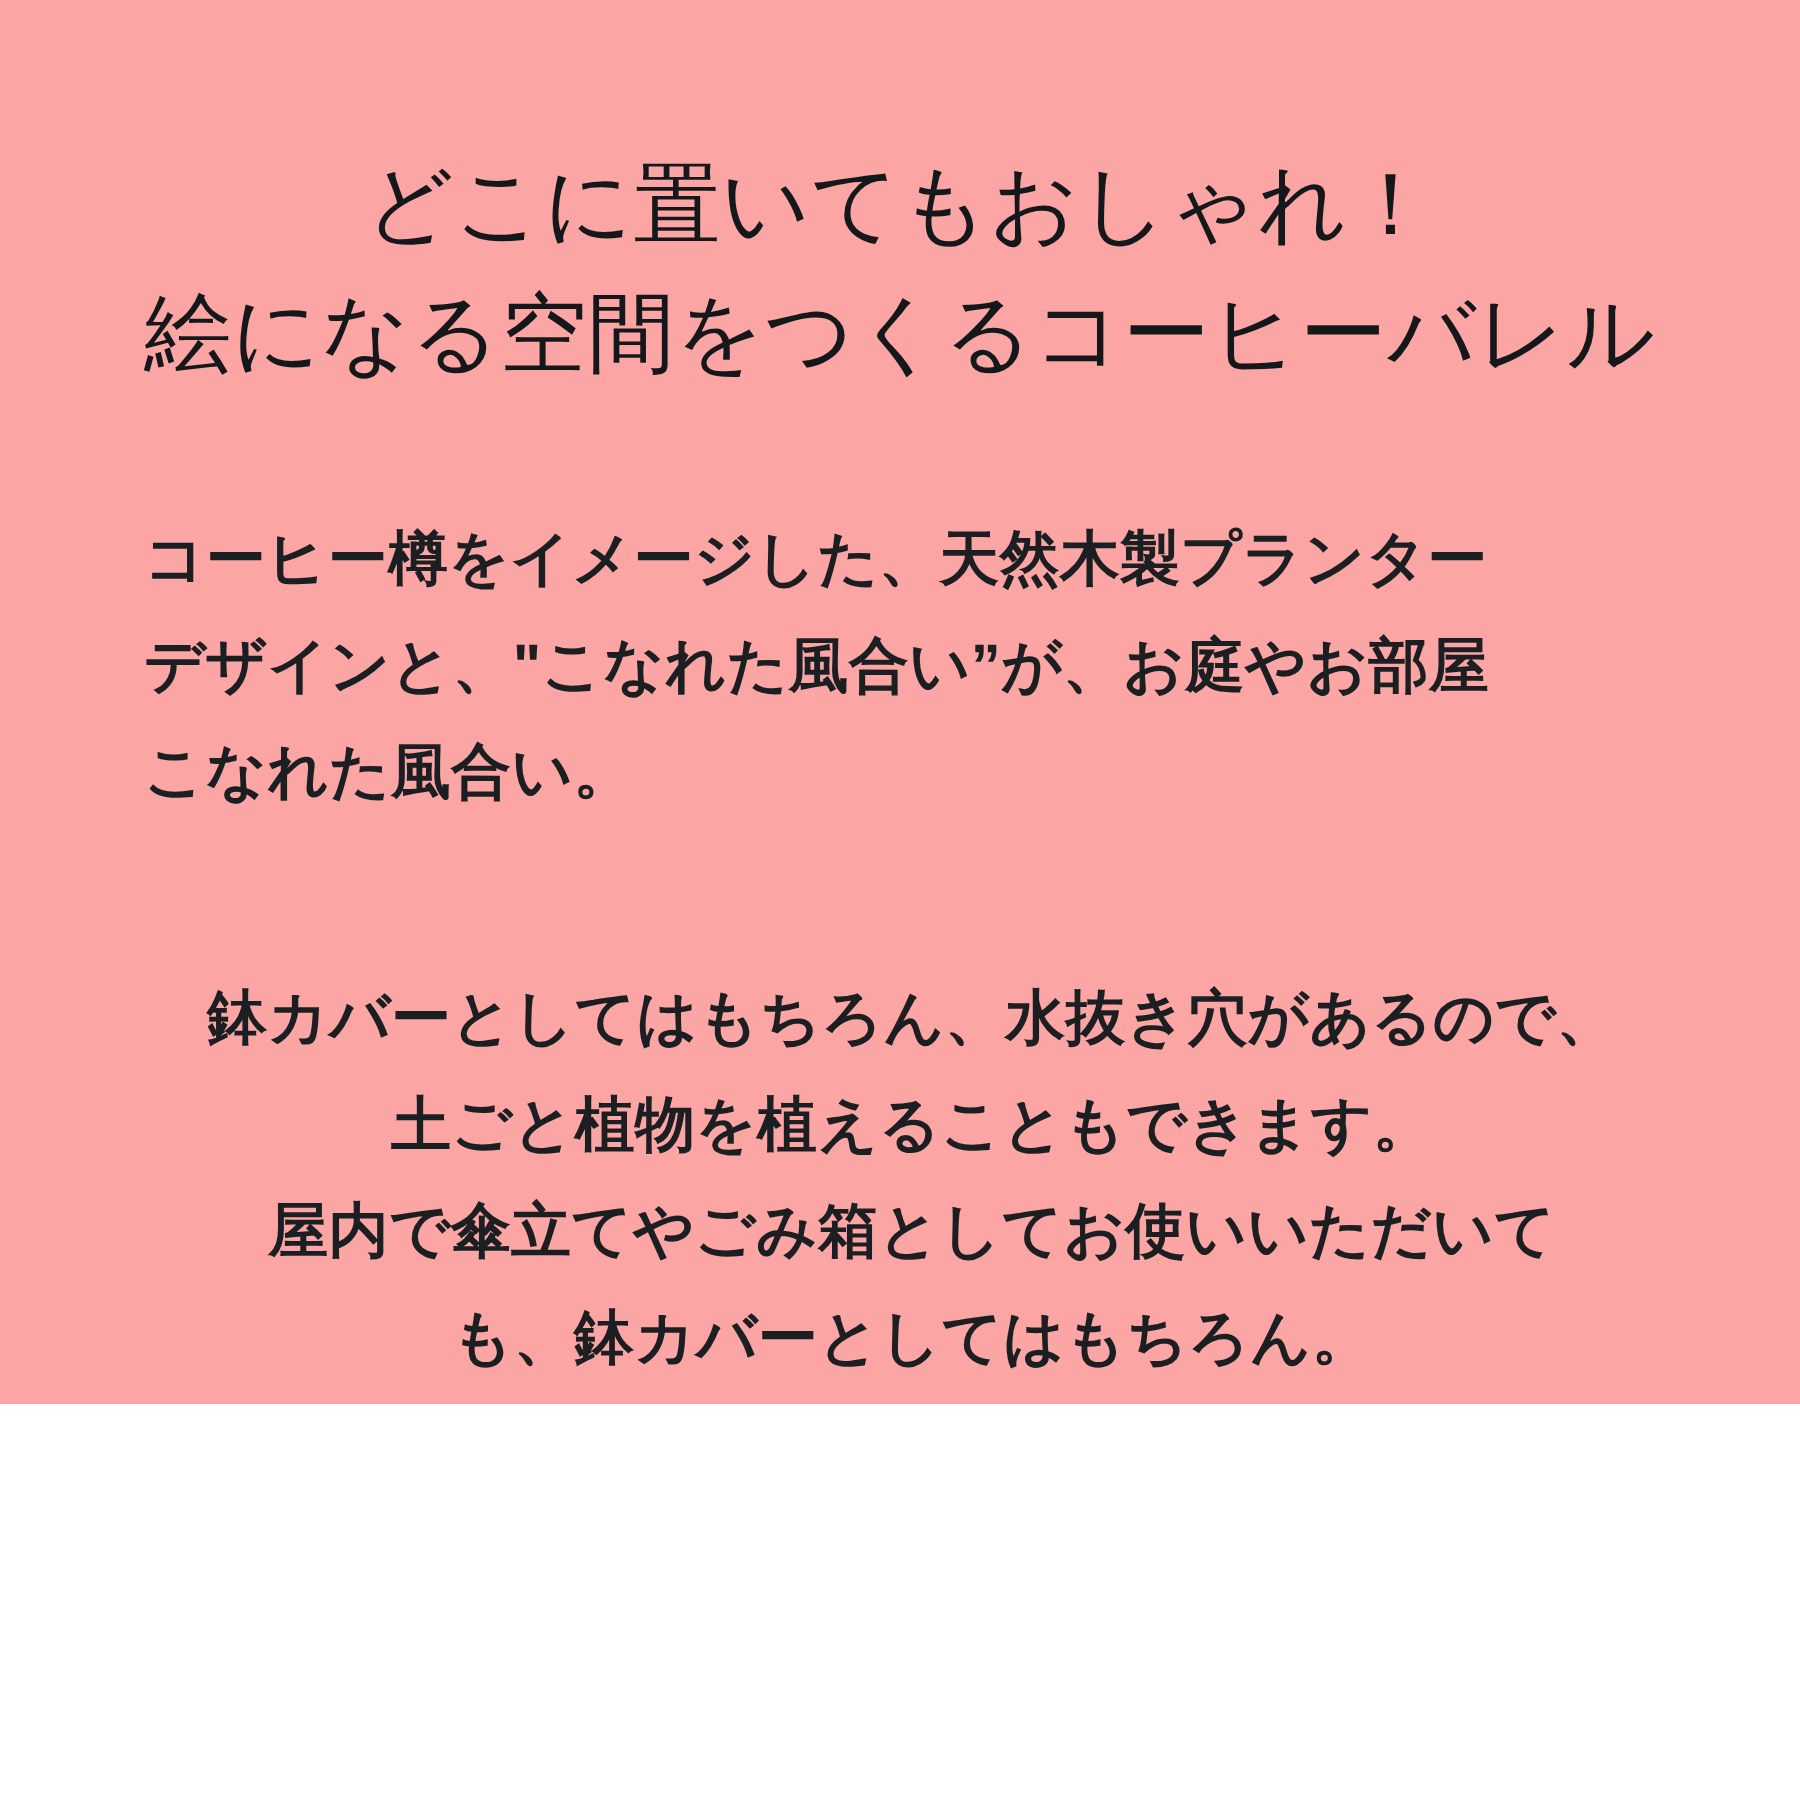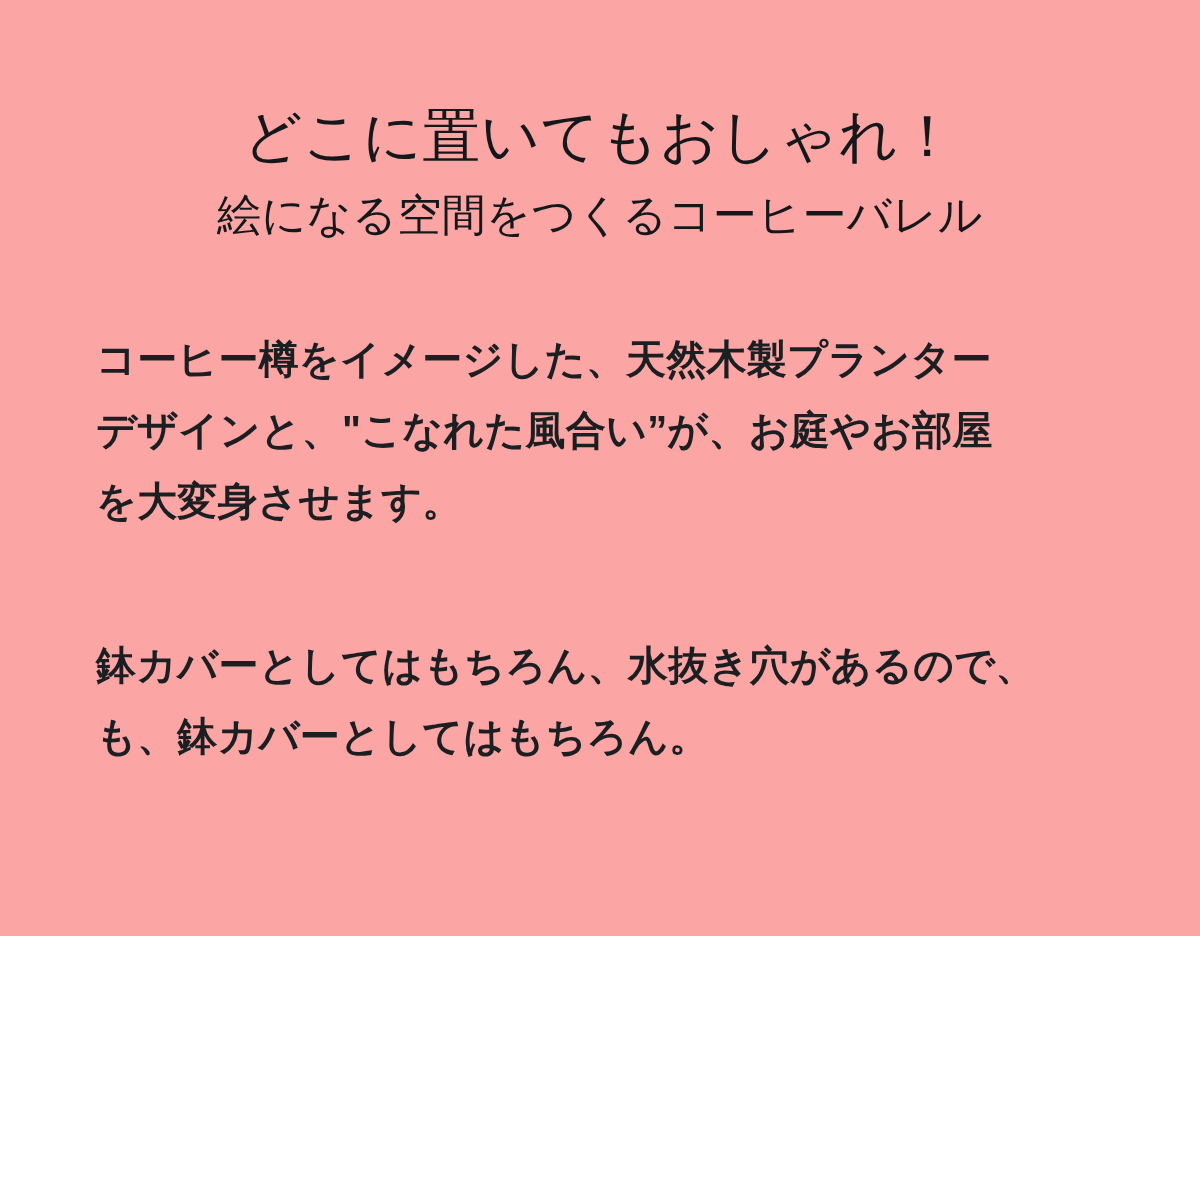--- a/index.html
+++ b/index.html
@@ -41,7 +41,7 @@
     padding-top: 108px;
   }
   .headline-line-2 {
-    font-size: 44px;
+    font-size: 58px;
     line-height: 1.0;
     padding-top: 28px;
   }

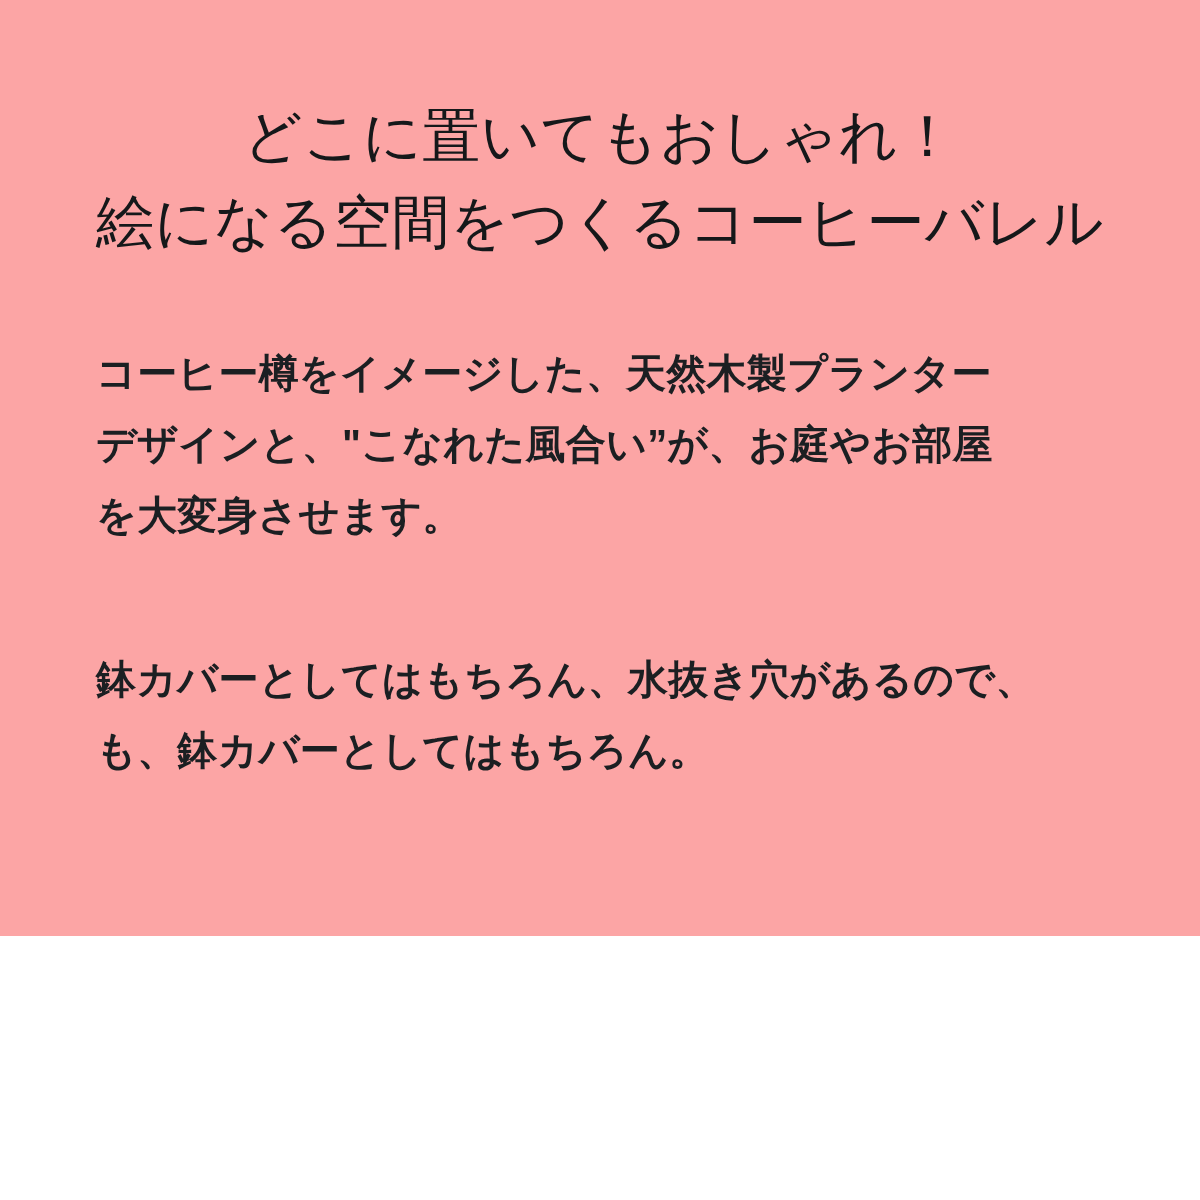--- a/index.html
+++ b/index.html
@@ -85,7 +85,7 @@
     <p class="para para-1">
       <span class="para-line">コーヒー樽をイメージした、天然木製プランター</span>
       <span class="para-line">デザインと、"こなれた風合い”が、お庭やお部屋</span>
-      <span class="para-line">を大変身させます。</span>
+      <span class="para-line">こなれた風合い。</span>
     </p>
 
     <p class="para para-2">

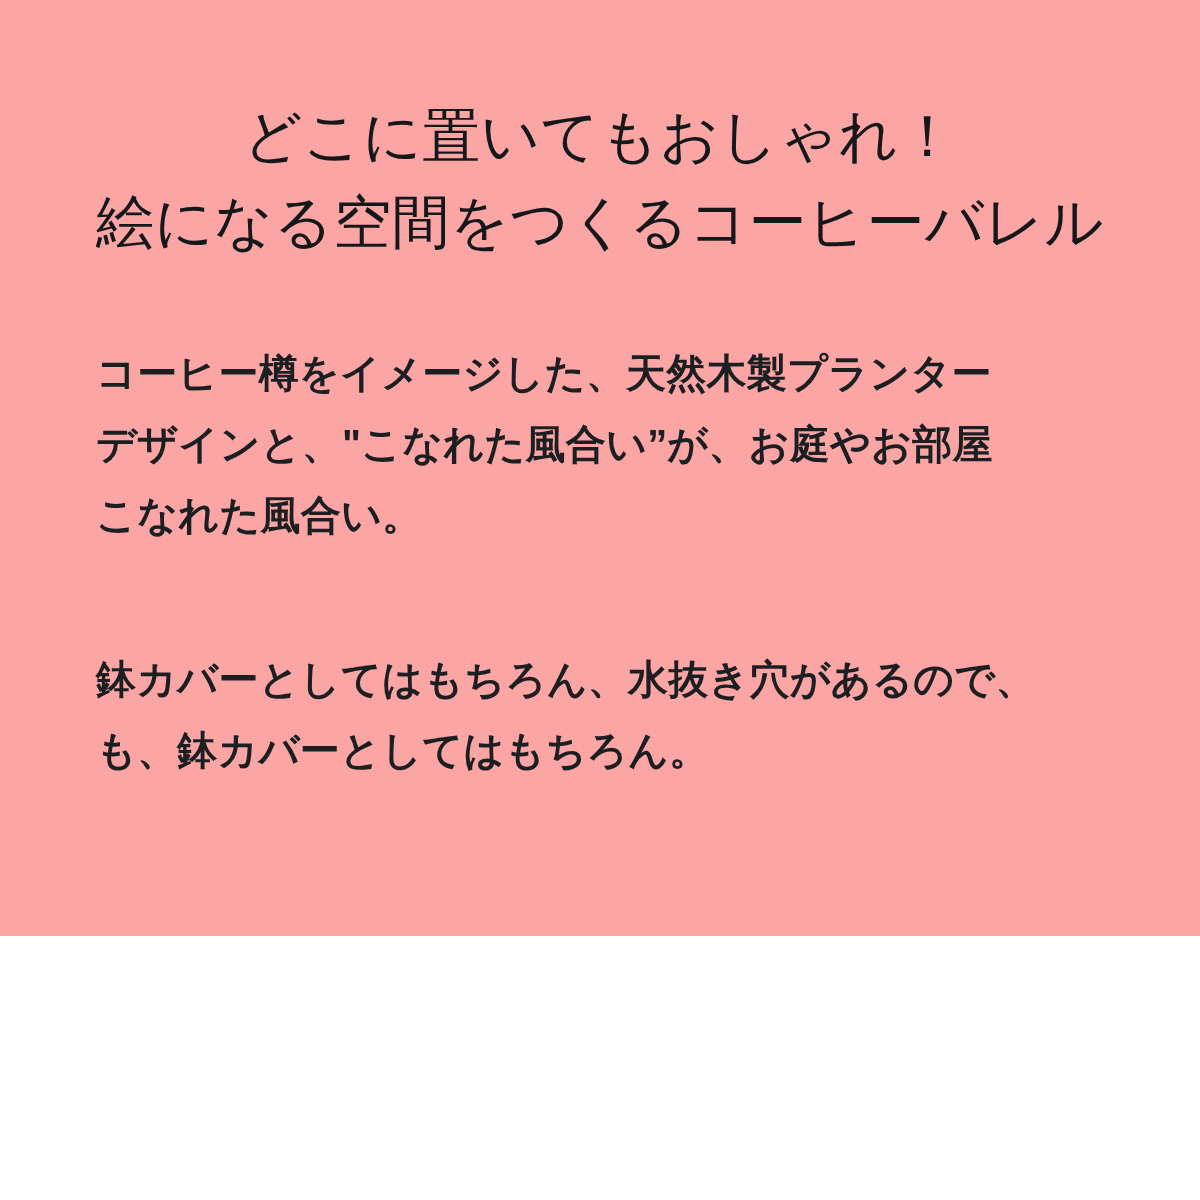--- a/index.html
+++ b/index.html
@@ -63,6 +63,7 @@
   }
   .para-2 {
     padding-top: 92px;
+    text-align: center;
   }
   .para-line {
     display: block;

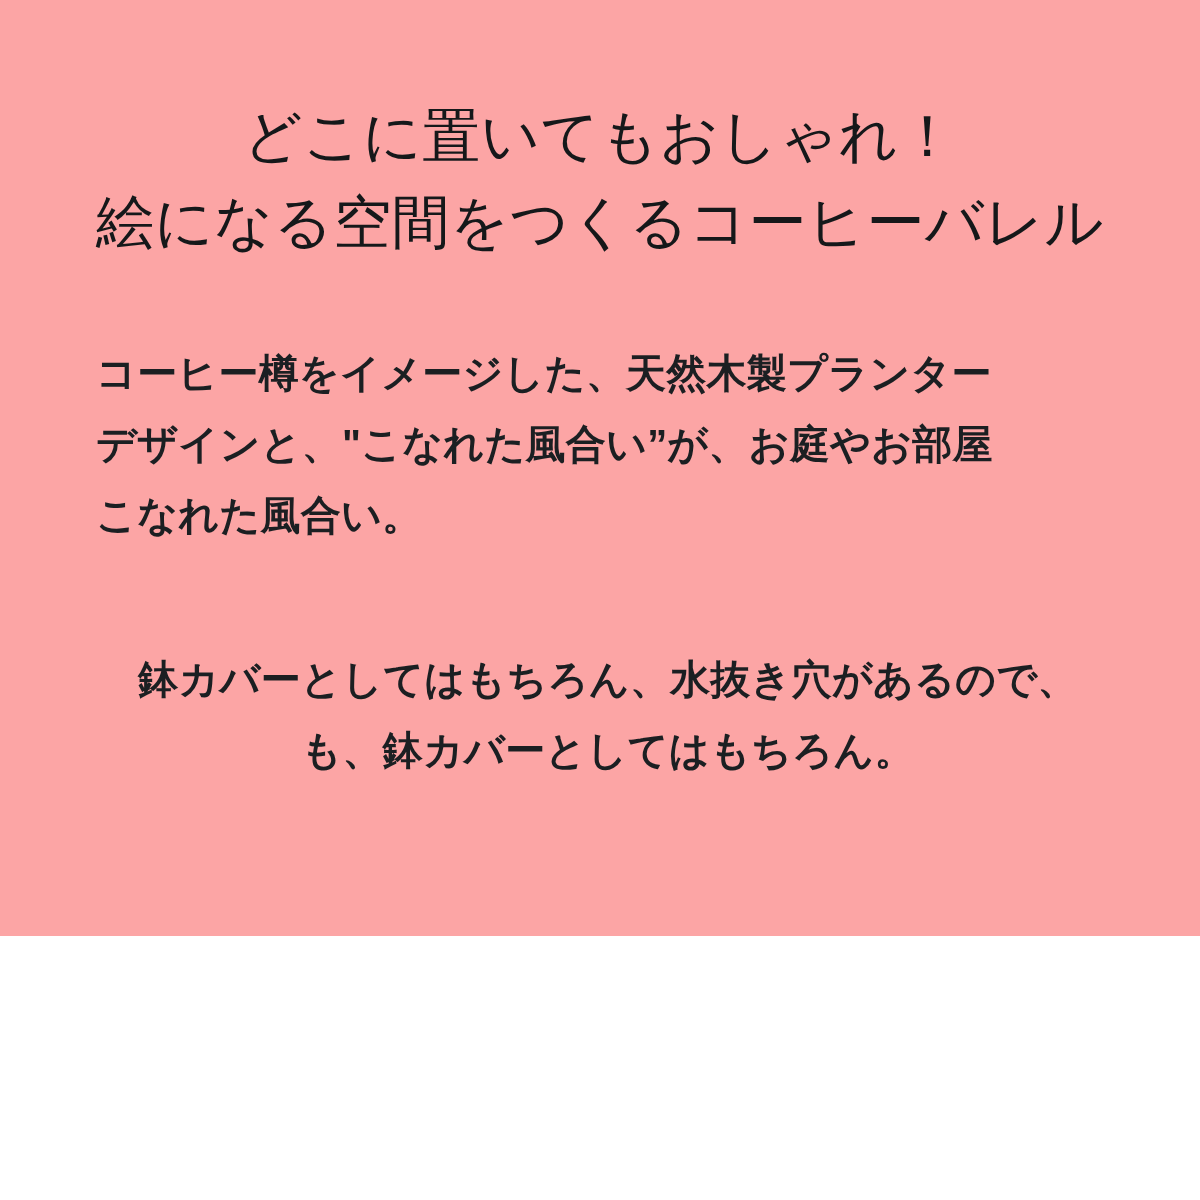--- a/index.html
+++ b/index.html
@@ -91,6 +91,7 @@
 
     <p class="para para-2">
       <span class="para-line">鉢カバーとしてはもちろん、水抜き穴があるので、</span>
+      <span class="para-line">土ごと植物を植えることもできます。</span>
       <span class="para-line">も、鉢カバーとしてはもちろん。</span>
     </p>
 

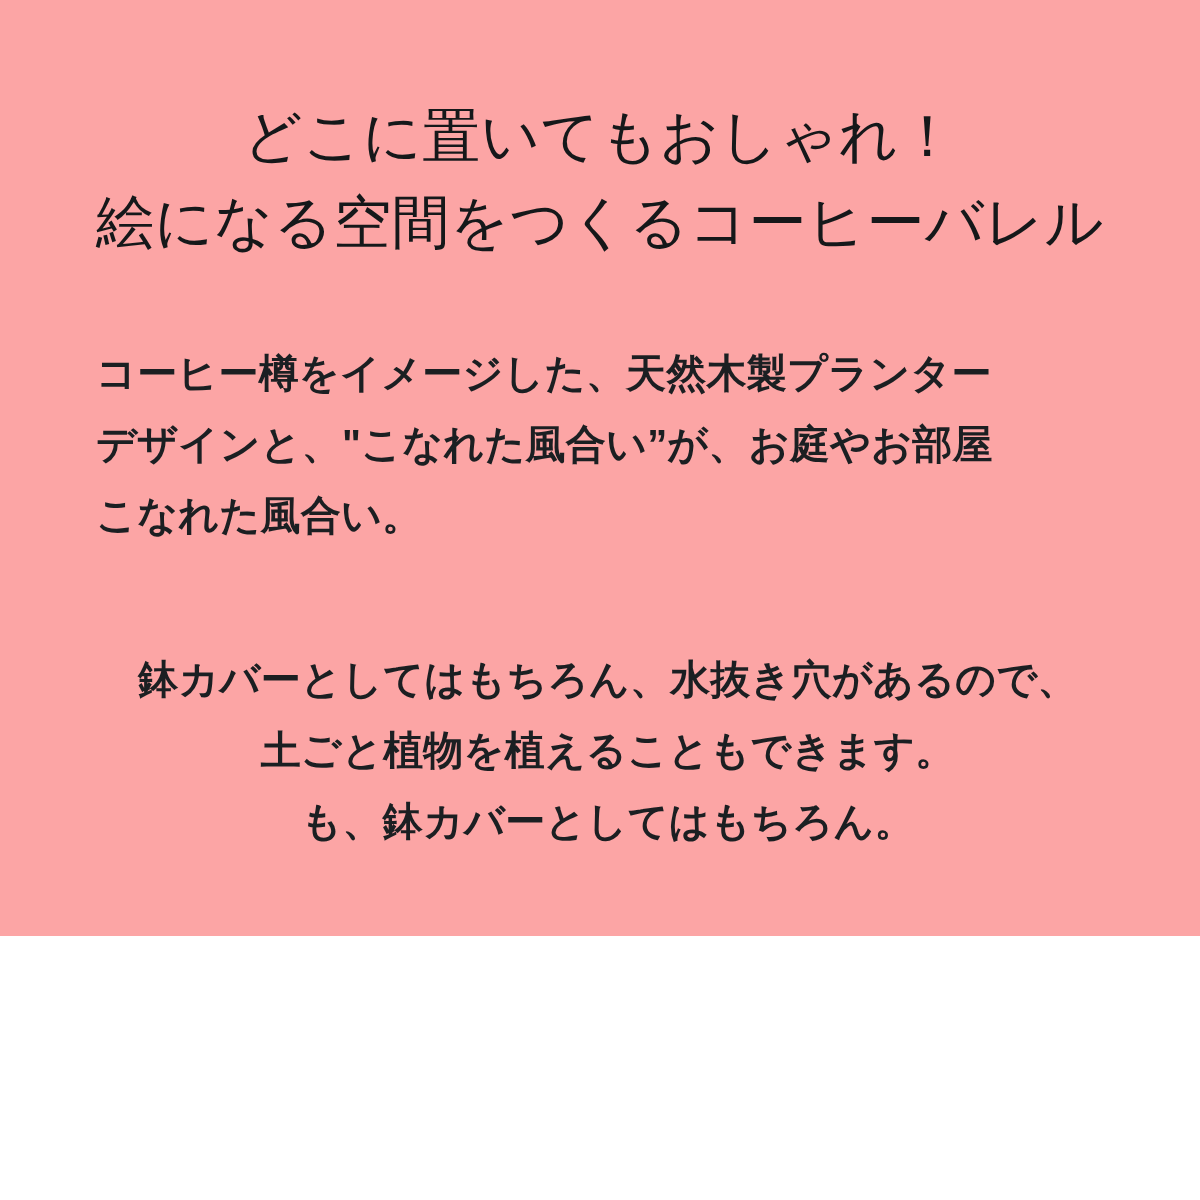--- a/index.html
+++ b/index.html
@@ -92,6 +92,7 @@
     <p class="para para-2">
       <span class="para-line">鉢カバーとしてはもちろん、水抜き穴があるので、</span>
       <span class="para-line">土ごと植物を植えることもできます。</span>
+      <span class="para-line">屋内で傘立てやごみ箱としてお使いいただいて</span>
       <span class="para-line">も、鉢カバーとしてはもちろん。</span>
     </p>
 

